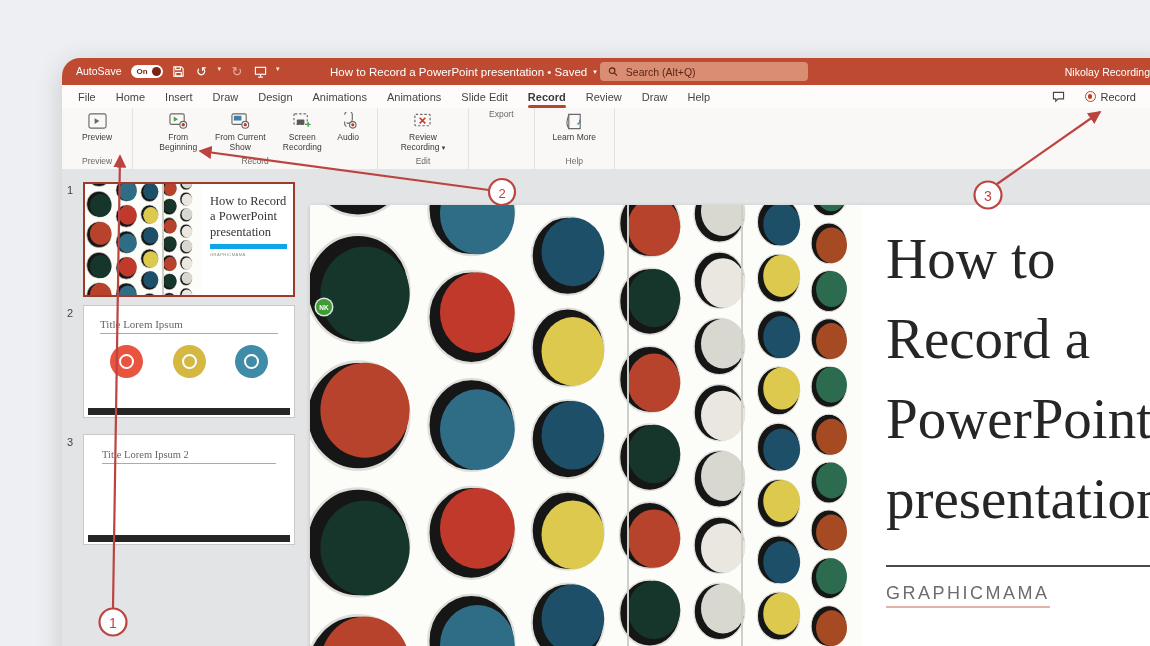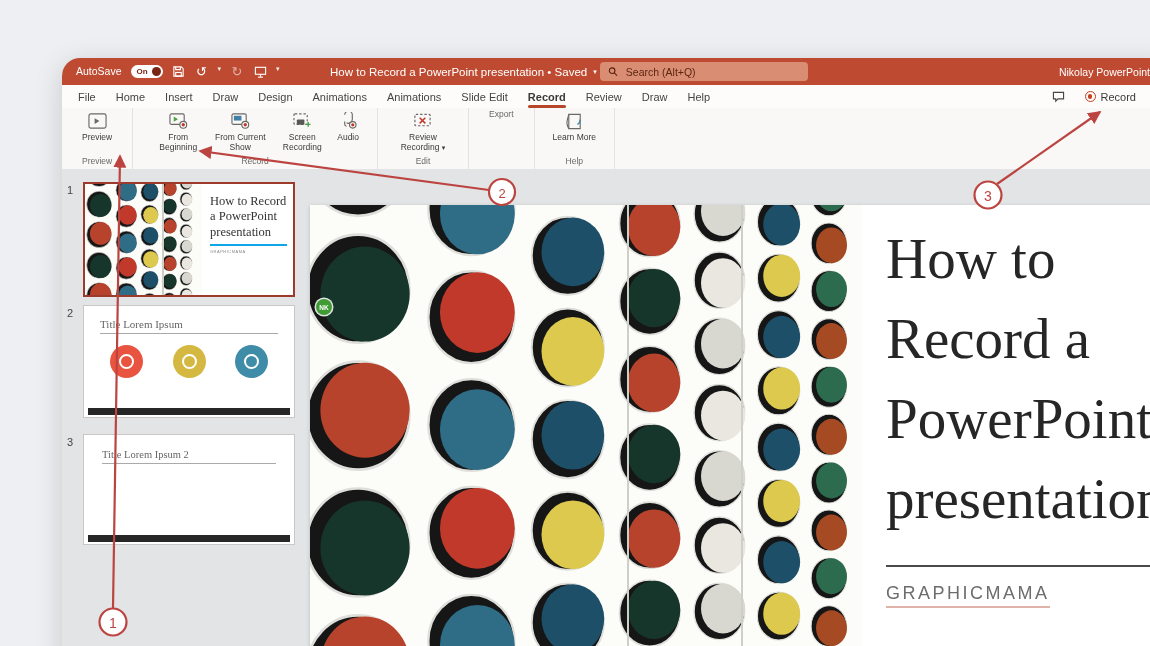--- a/index.html
+++ b/index.html
@@ -125,7 +125,7 @@
         </svg>
         <input readonly="" placeholder="Search (Alt+Q)" style="">
       </div>
-      <div class="username">Nikolay PowerPoint</div>
+      <div class="username">Nikolay Recording</div>
     </div>
 
     <div class="tabrow">

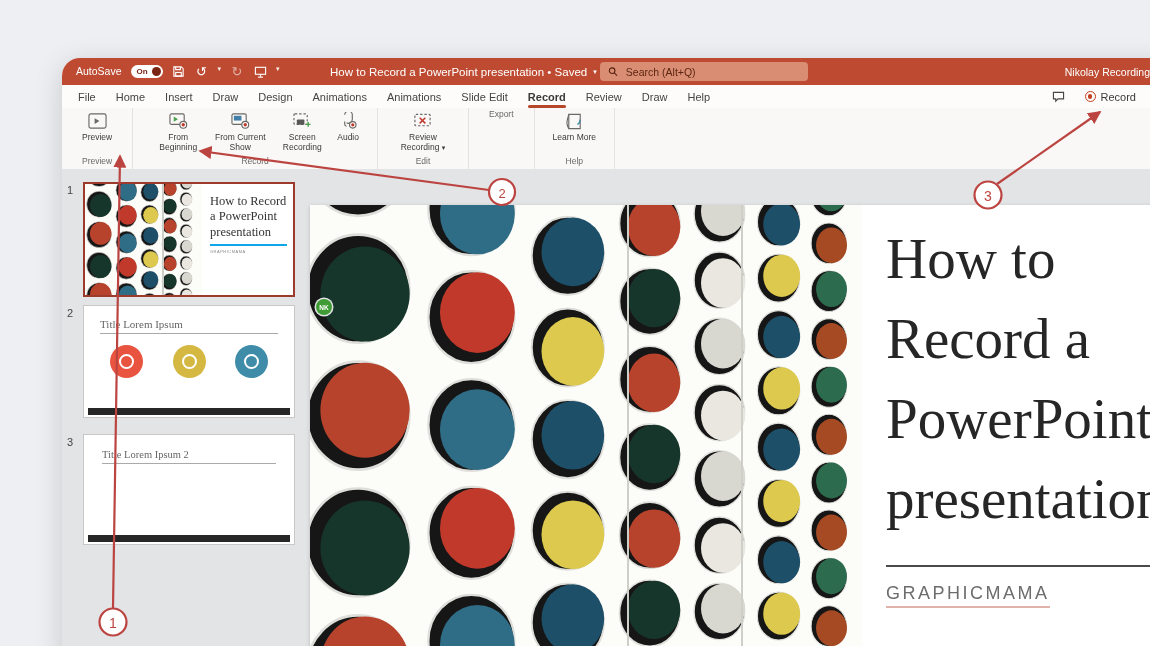--- a/index.html
+++ b/index.html
@@ -54,7 +54,7 @@
   .t1 .mini-photo{width:117px;height:100%;flex:none;background:#fcfcfa;}
   .t1 .mini-text{flex:1;padding:10px 6px 0 8px;}
   .t1 .mini-title{font-family:"Liberation Serif",serif;font-size:12.5px;line-height:1.22;color:#333;
-                  border-bottom:2px solid #0ea5e9;padding-bottom:4px;}
+                  border-bottom:5px solid #0ea5e9;padding-bottom:4px;}
   .t1 .mini-credit{font-size:8px;color:#8a8a8a;letter-spacing:1px;transform:scale(.5);transform-origin:left top;margin-top:3px;white-space:nowrap;}
   .t2{top:136px;height:113px;}
   .t3{top:265px;height:111px;}

